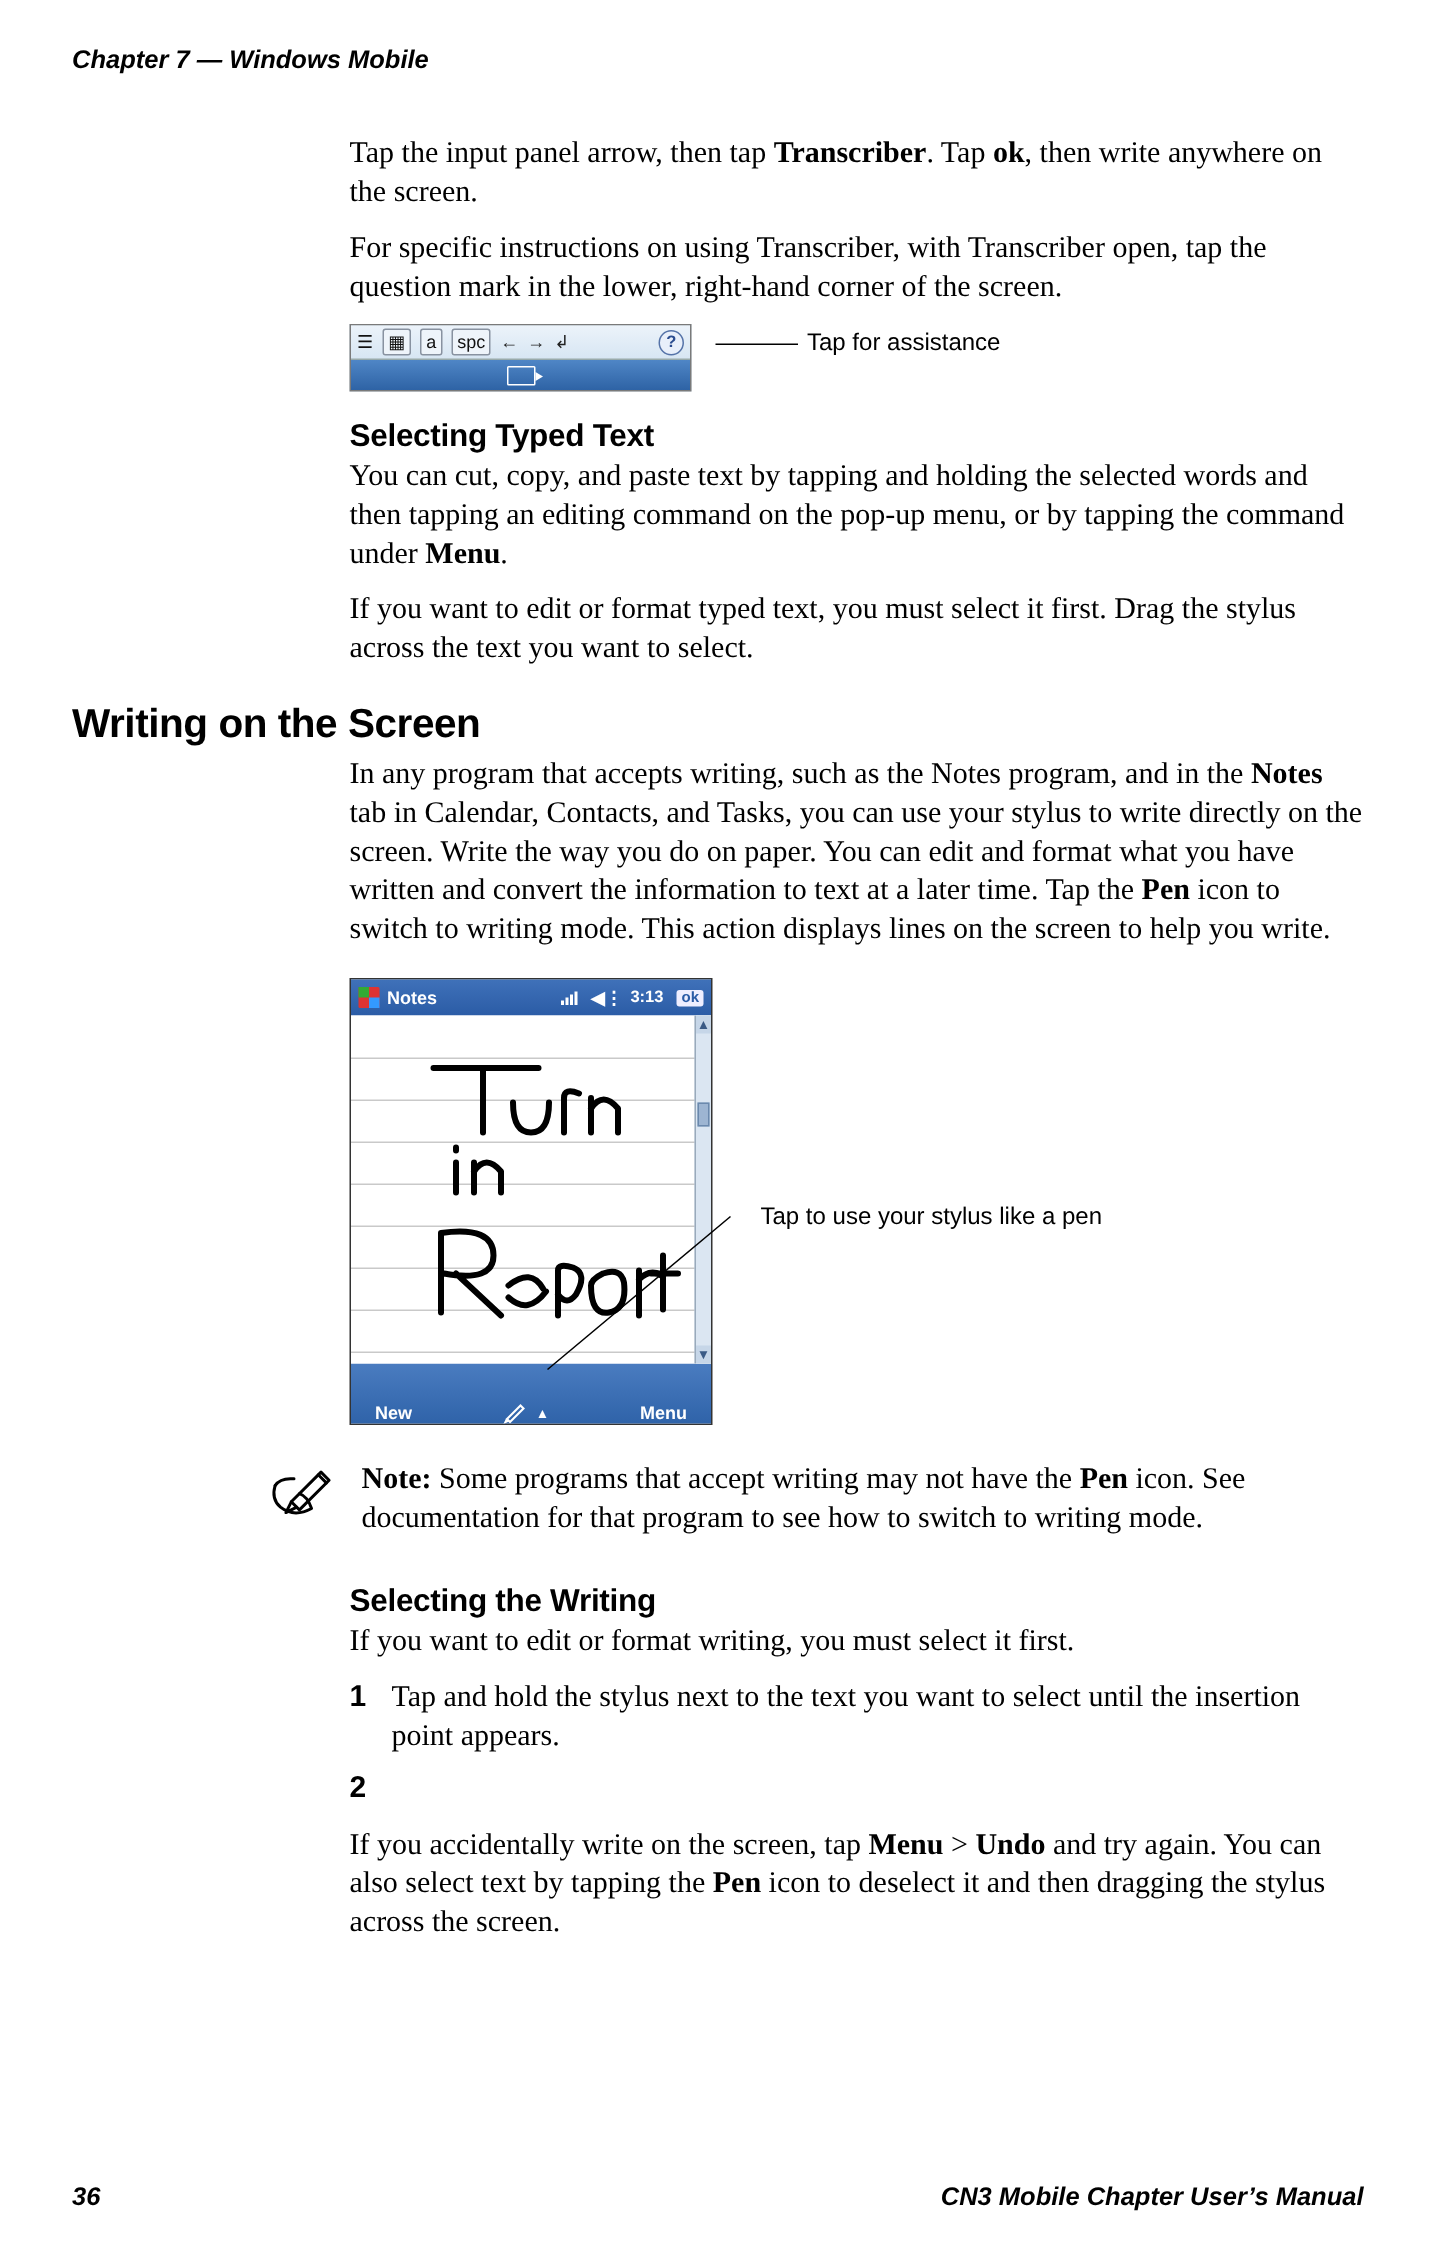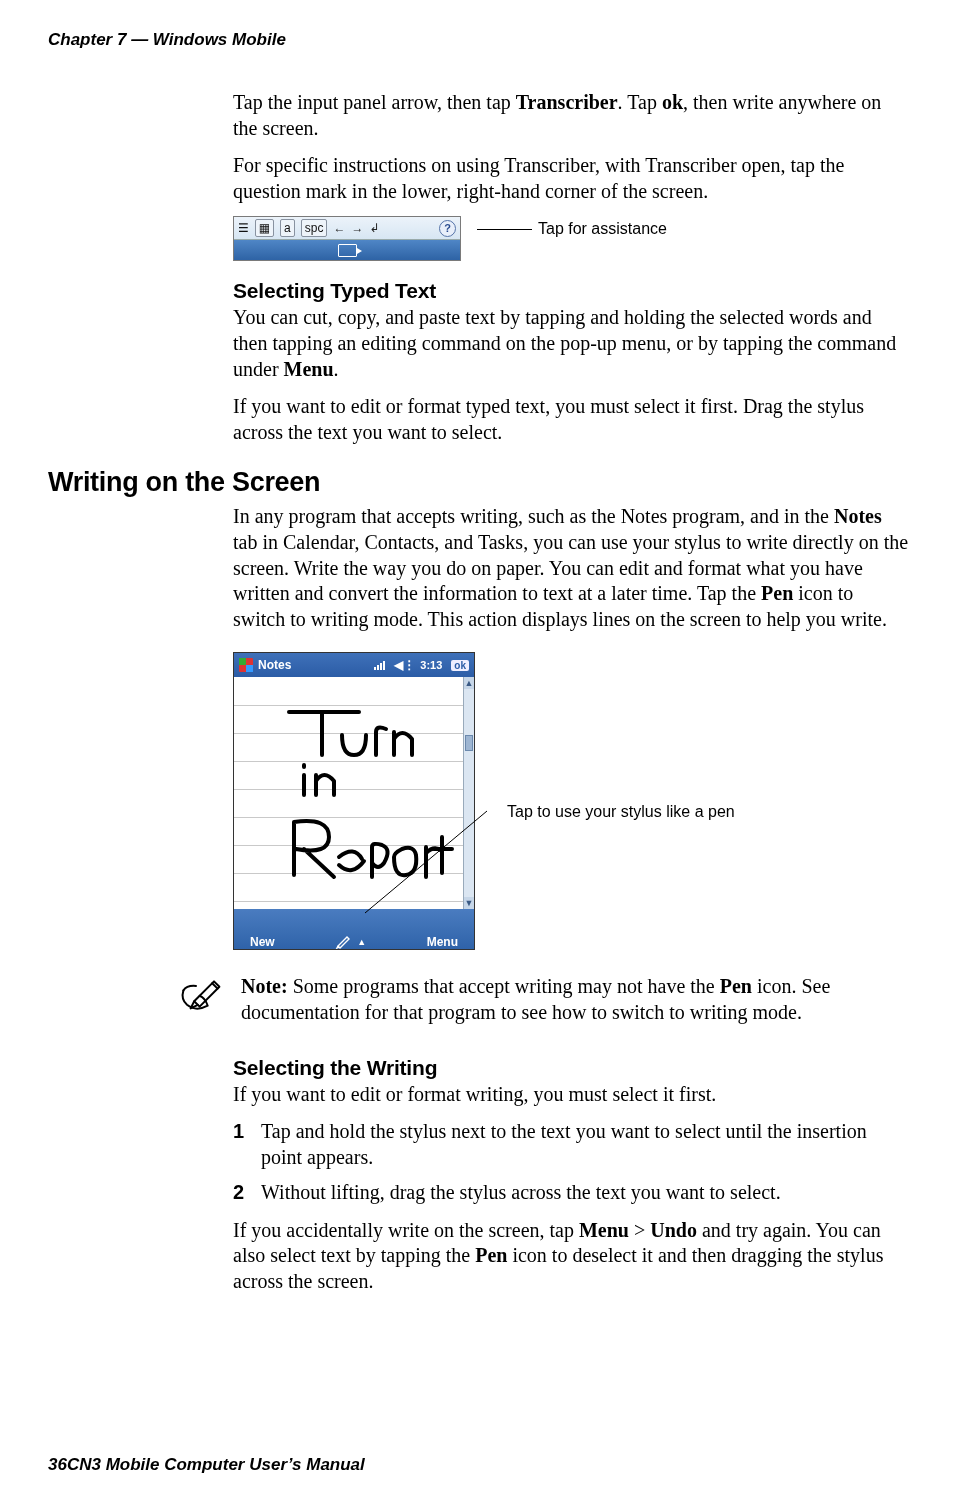--- a/index.html
+++ b/index.html
@@ -397,7 +397,6 @@
       </li>
       <li>
         <span class="num">2</span>
-        <span>Without lifting, drag the stylus across the text you want to select.</span>
       </li>
     </ol>
 

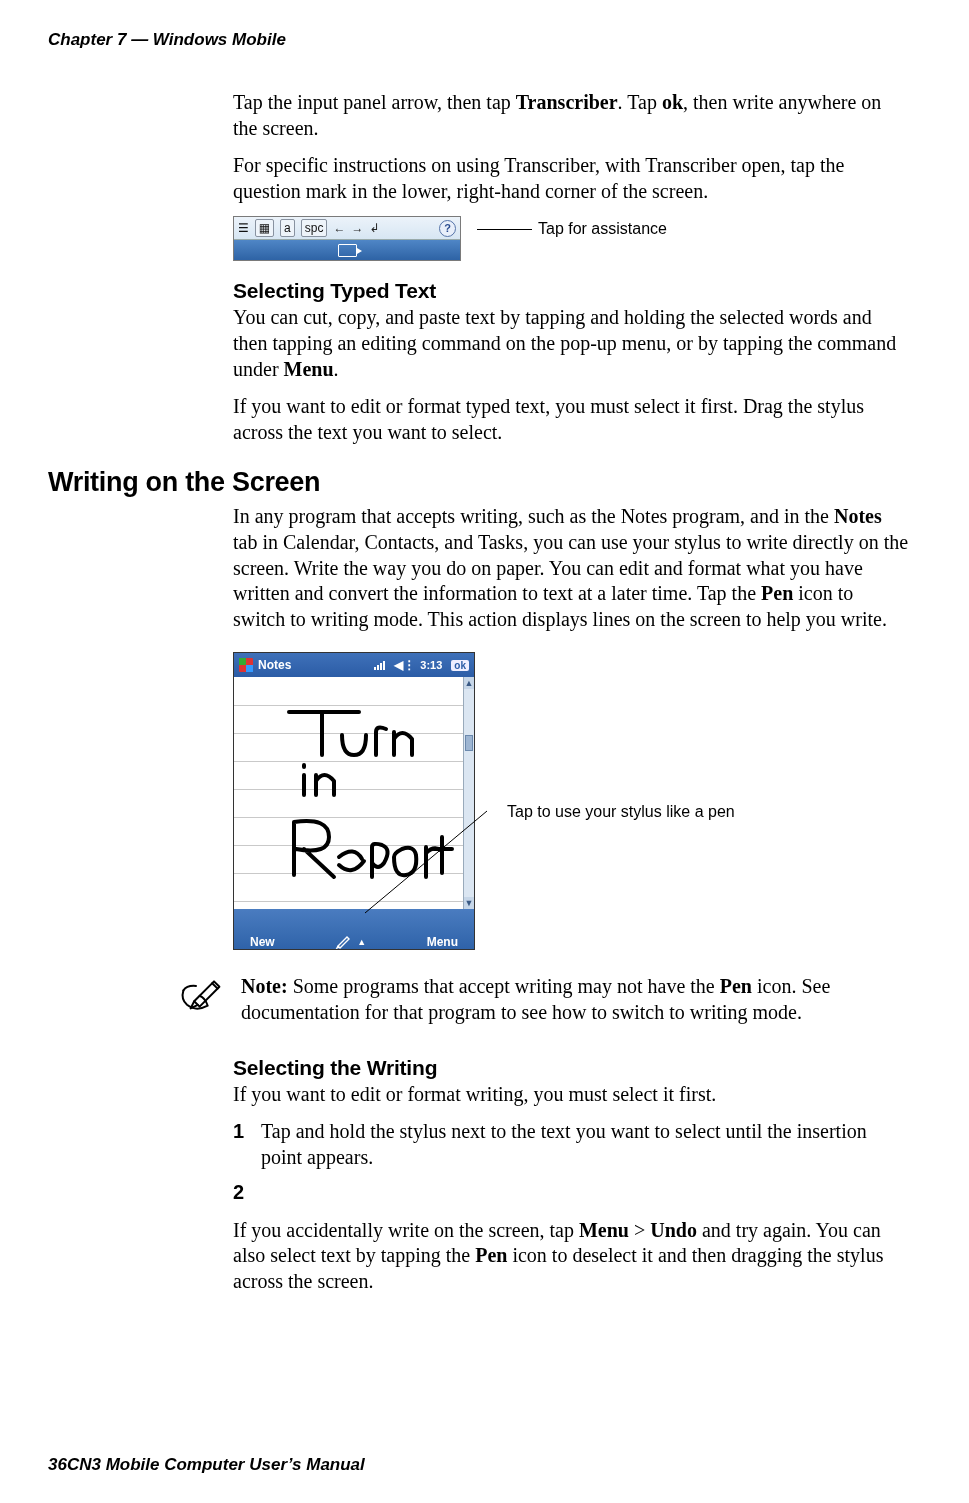--- a/index.html
+++ b/index.html
@@ -235,7 +235,7 @@
   .footer {
     position:absolute;
     left:48px; right:60px; bottom:28px;
-    display:flex; 
+    display:flex; justify-content:space-between;
     font-family: "Segoe UI", "Myriad Pro", Arial, sans-serif;
     font-weight:700; font-style:italic;
     font-size:17px;

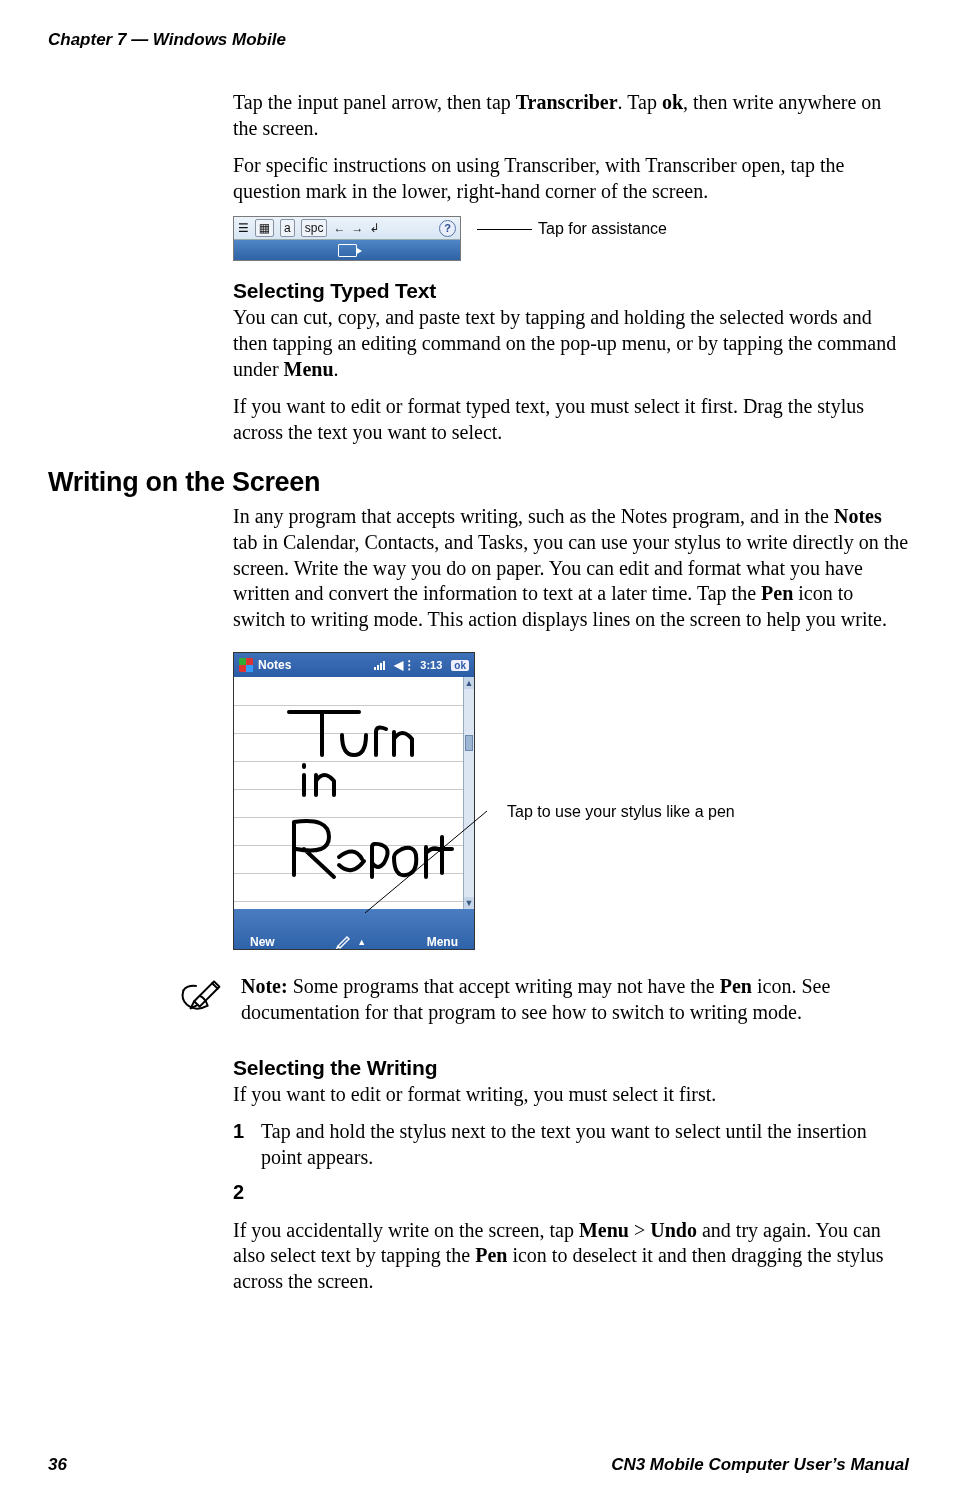--- a/index.html
+++ b/index.html
@@ -408,7 +408,7 @@
 
   <div class="footer">
     <span>36</span>
-    <span>CN3 Mobile Computer User’s Manual</span>
+    <span>CN3 Mobile Chapter User’s Manual</span>
   </div>
 
 </div>

